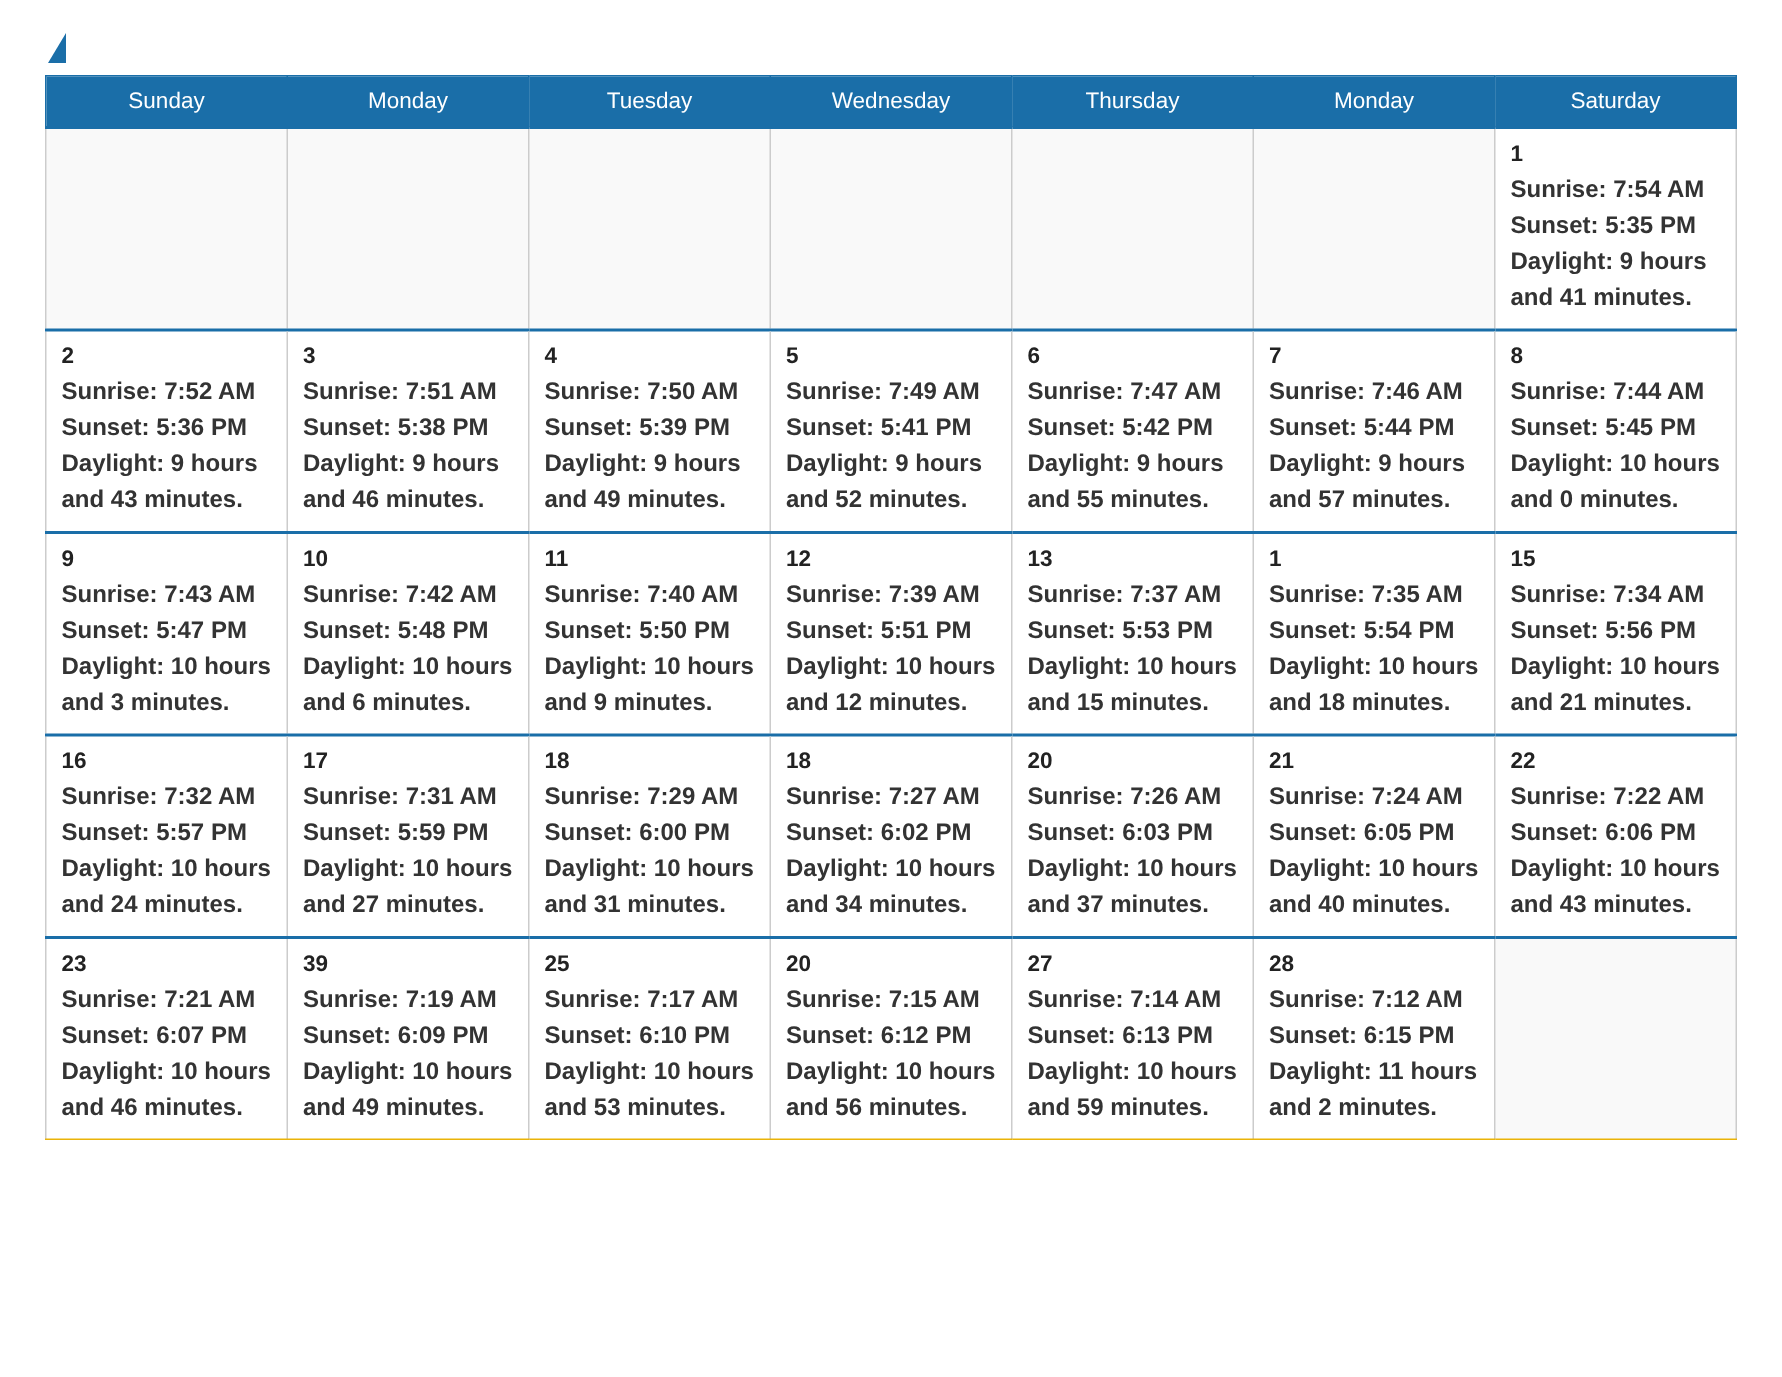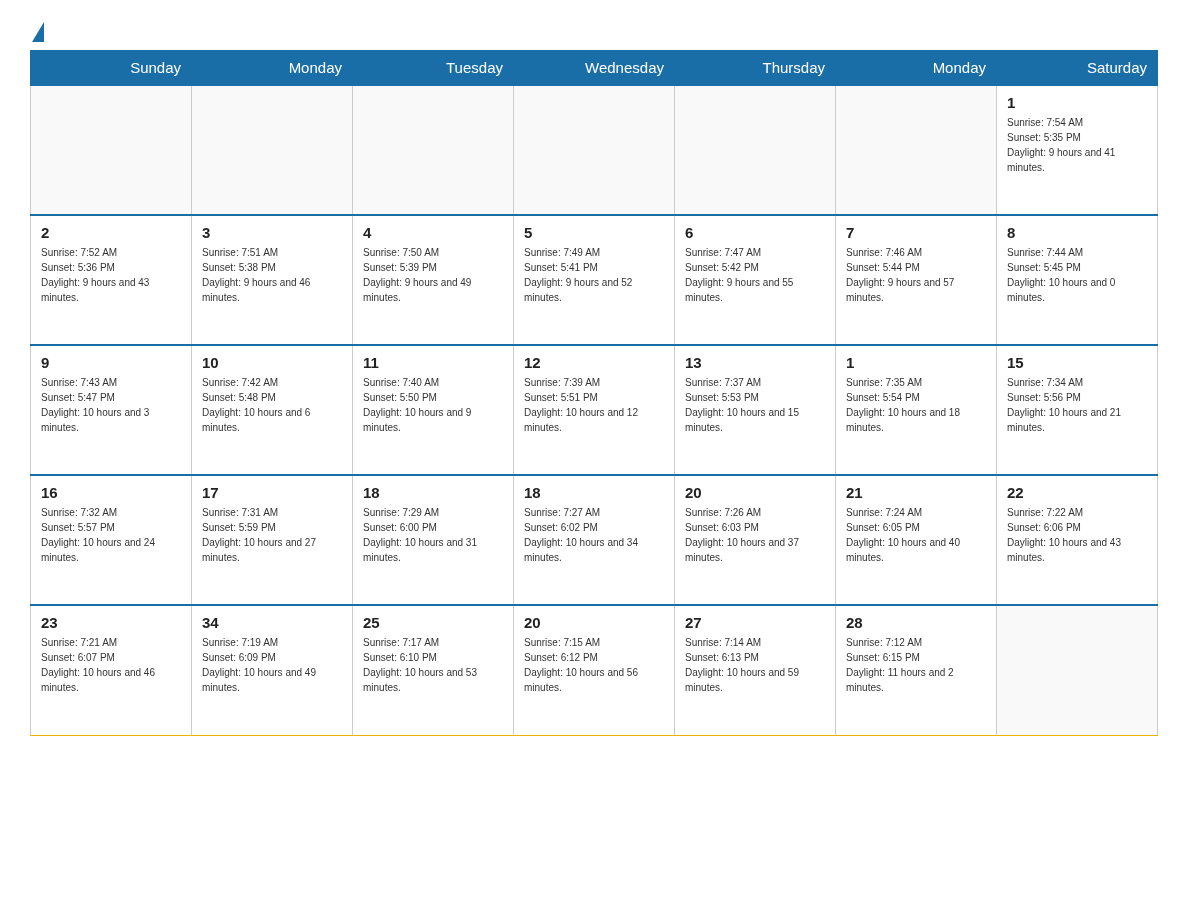--- a/index.html
+++ b/index.html
@@ -70,7 +70,7 @@
       font-size: 15px;
       font-weight: normal;
       padding: 8px 10px;
-      text-align: right;
+      text-align: center;
       border: 1px solid #1a6ea8;
     }
     .calendar td {

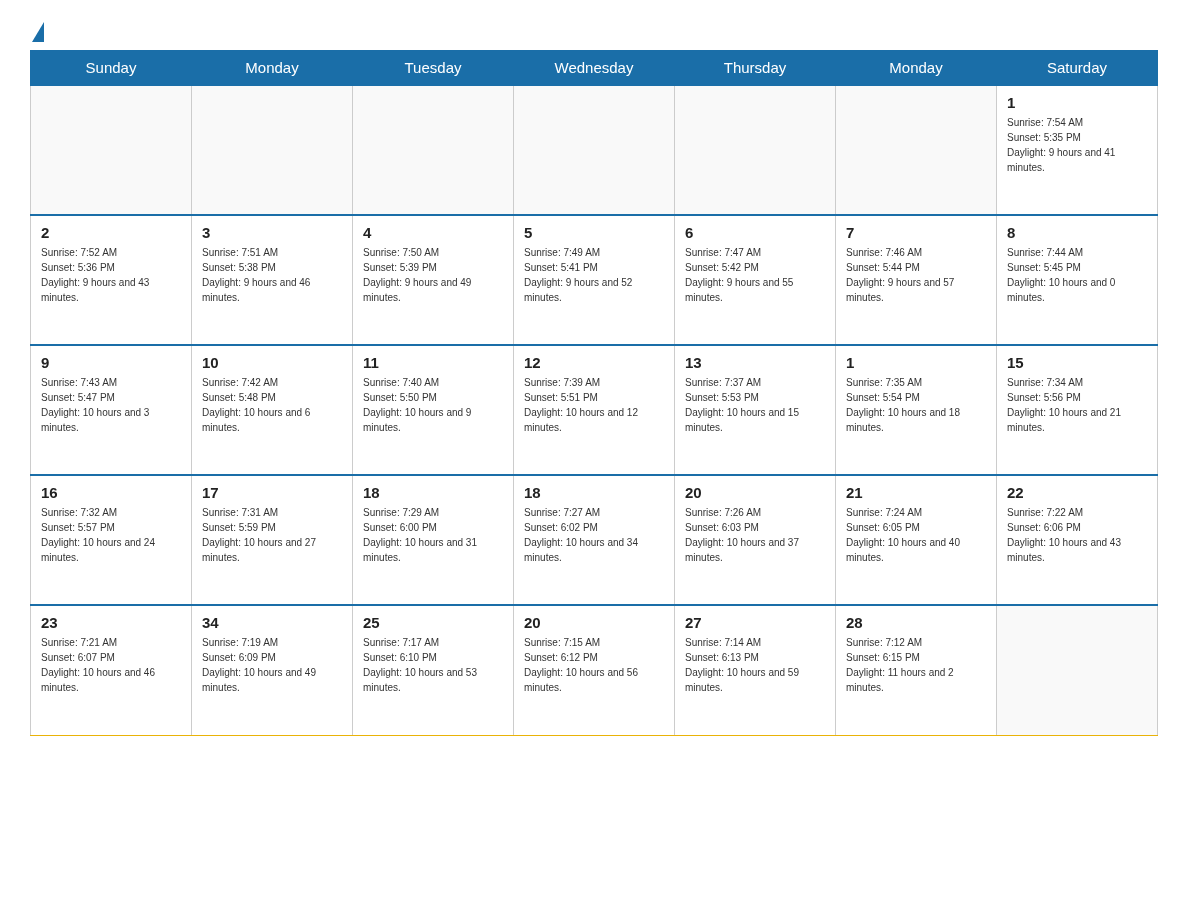--- a/index.html
+++ b/index.html
@@ -96,9 +96,10 @@
       margin-bottom: 4px;
     }
     .day-info {
-      font-size: 10px;
+      font-size: 16px;
       color: #333;
       line-height: 1.5;
+      font-weight: bold;
     }
     .last-row td {
       border-bottom: 1px solid #eab308;

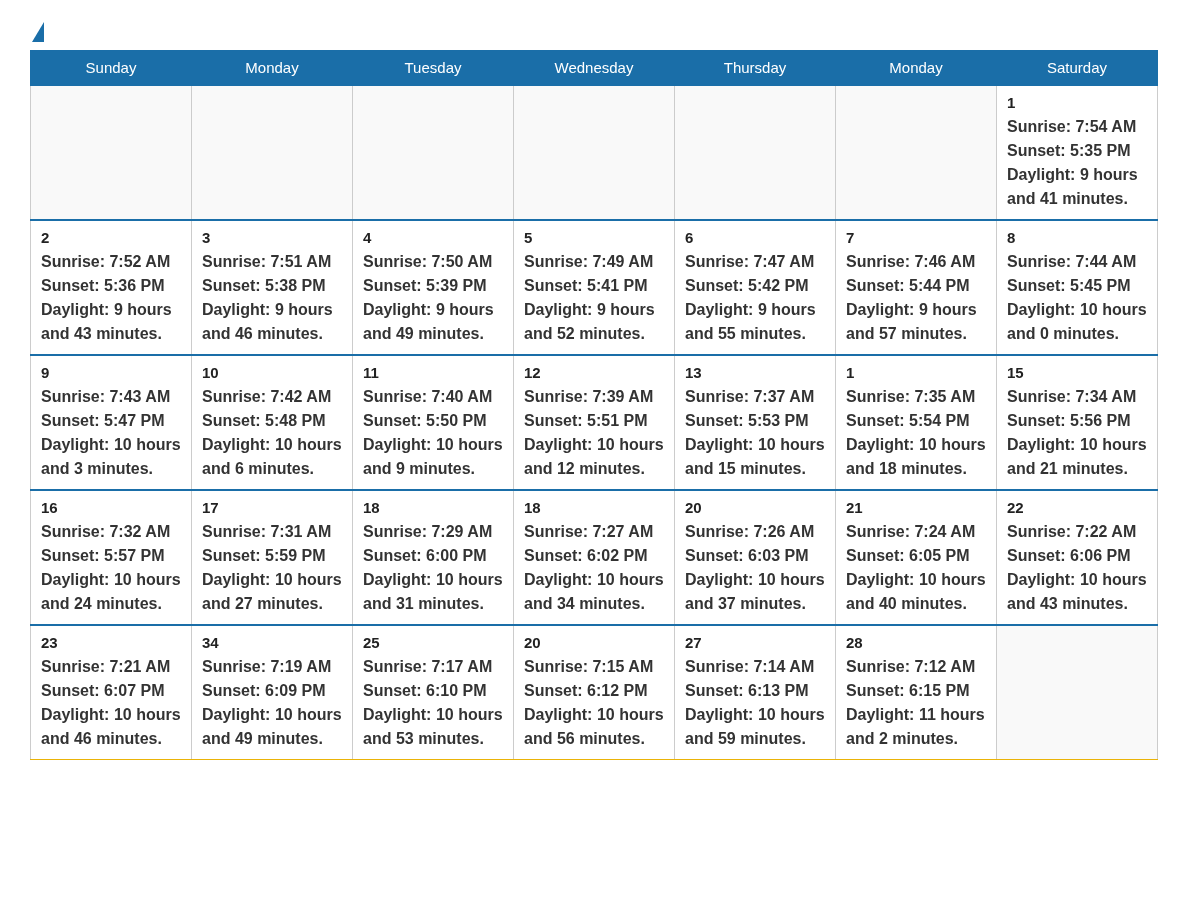--- a/index.html
+++ b/index.html
@@ -243,7 +243,7 @@
           <div class="day-info">Sunrise: 7:21 AM<br>Sunset: 6:07 PM<br>Daylight: 10 hours and 46 minutes.</div>
         </td>
         <td>
-          <span class="day-number">34</span>
+          <span class="day-number">39</span>
           <div class="day-info">Sunrise: 7:19 AM<br>Sunset: 6:09 PM<br>Daylight: 10 hours and 49 minutes.</div>
         </td>
         <td>

